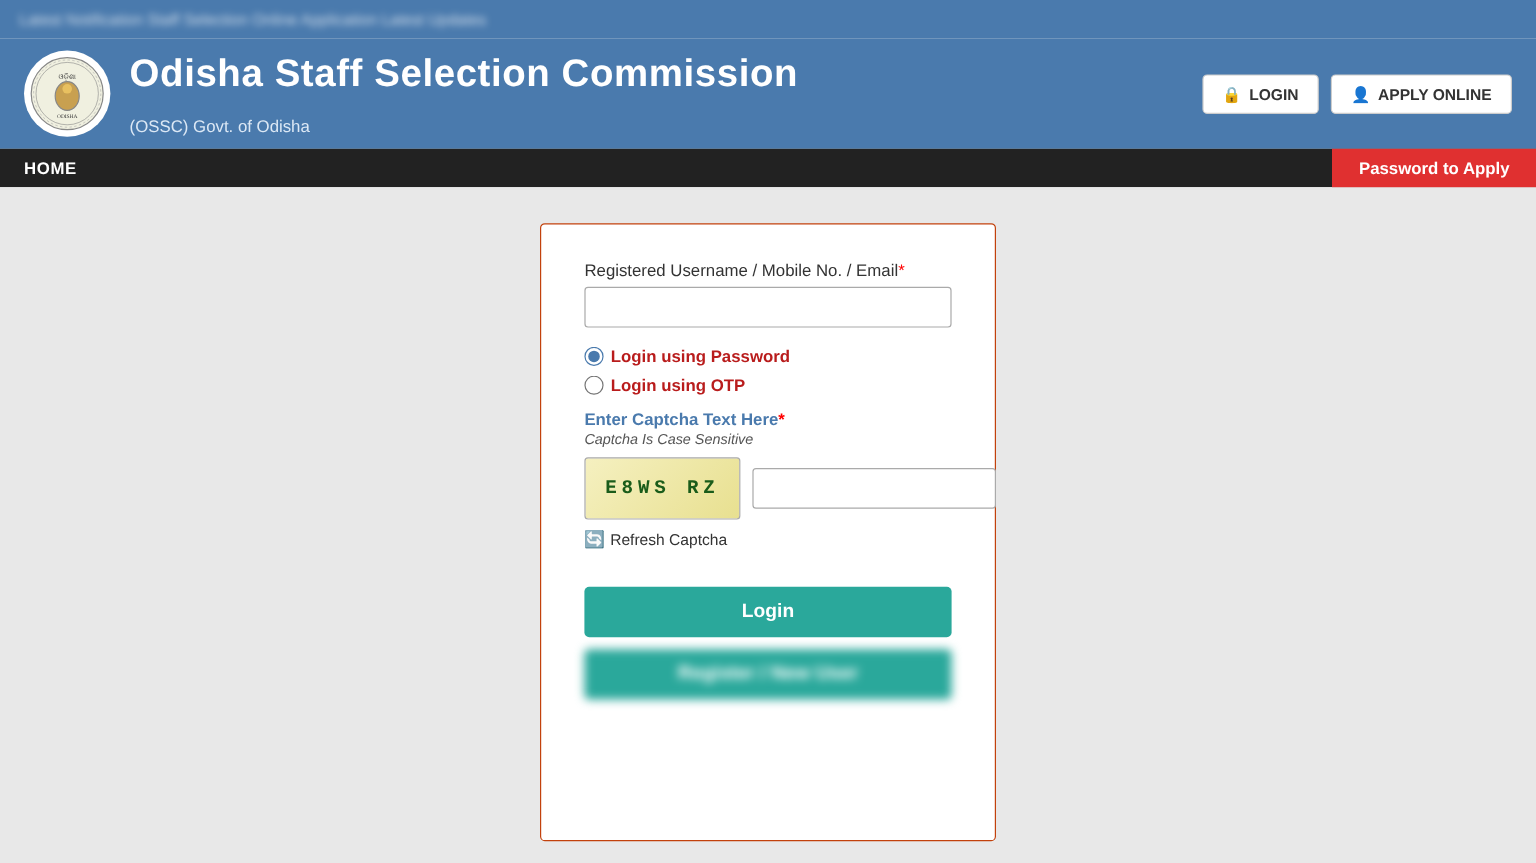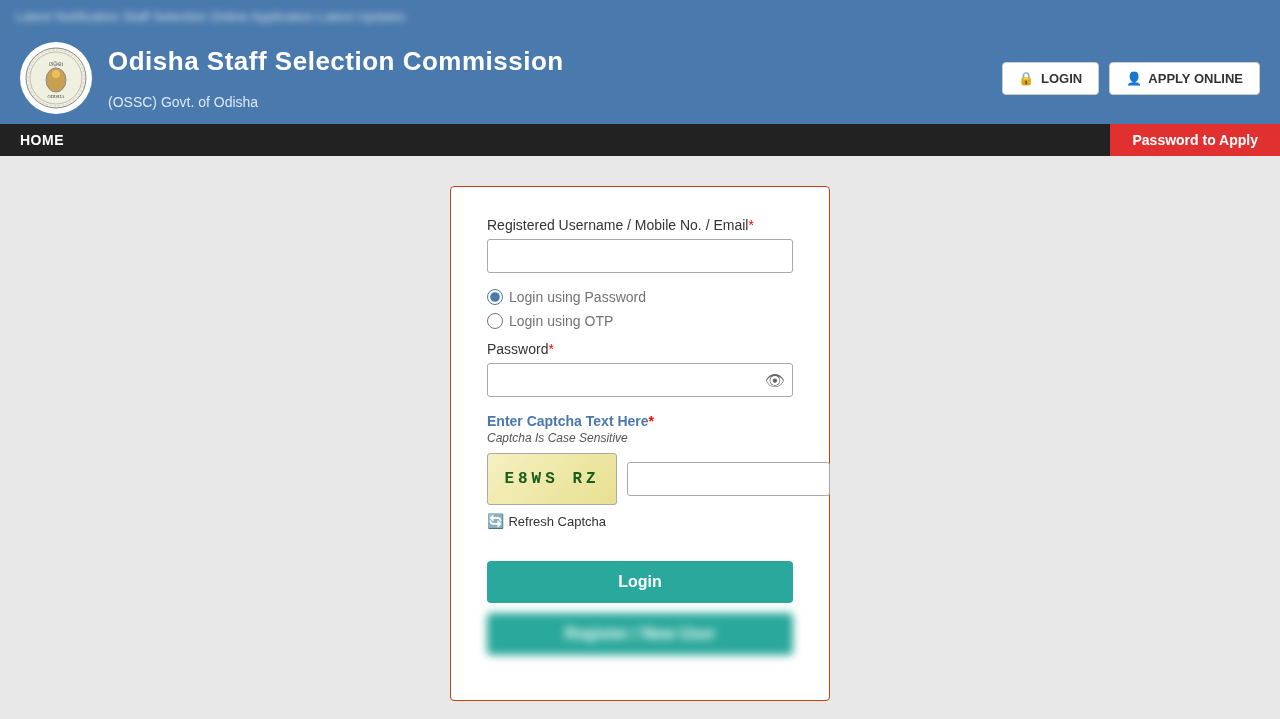--- a/index.html
+++ b/index.html
@@ -50,7 +50,7 @@
     }
     .header-title-block h1 {
       color: #fff;
-      font-size: 26px;
+      font-size: 32px;
       font-weight: bold;
       letter-spacing: 0.5px;
     }

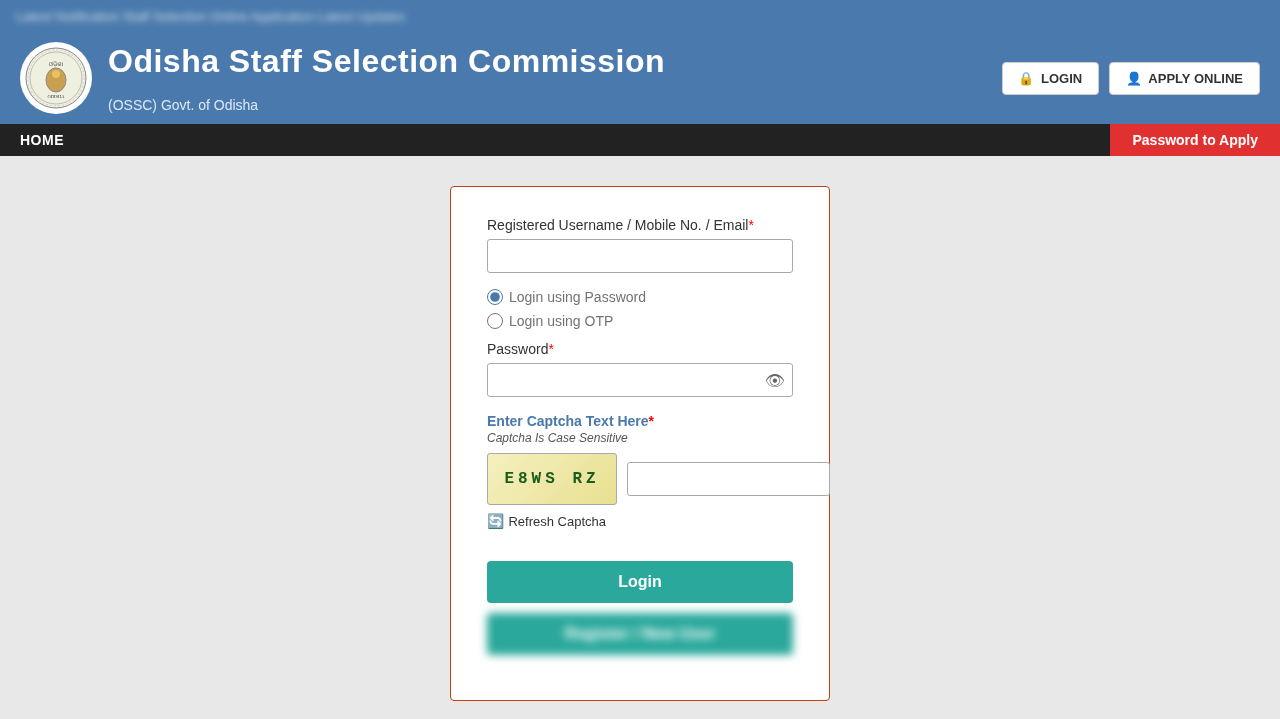--- a/index.html
+++ b/index.html
@@ -160,8 +160,8 @@
     }
     .radio-label {
       font-size: 14px;
-      color: #737373;
-      font-weight: 400;
+      color: #b91c1c;
+      font-weight: 700;
       cursor: pointer;
     }
 

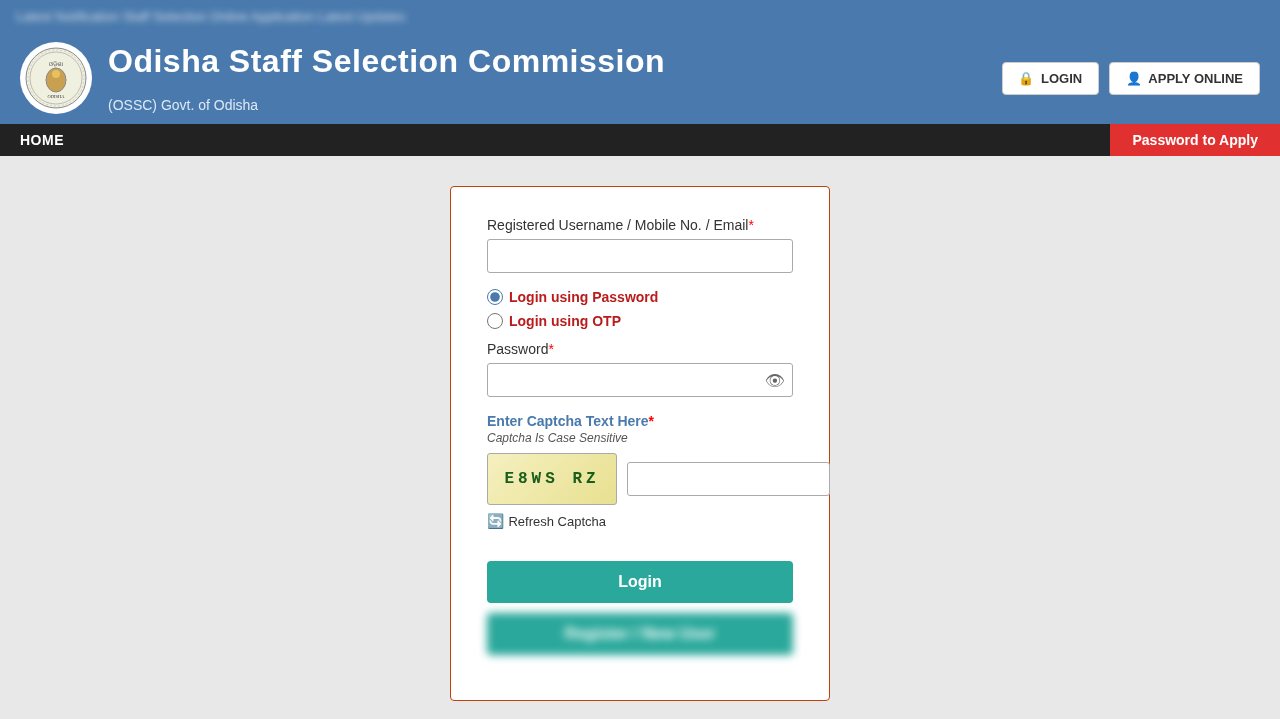--- a/index.html
+++ b/index.html
@@ -335,15 +335,6 @@
     </div>
 
     
-    <div class="form-group">
-      <label class="form-label">
-        <span>Password</span><span class="required-star">*</span>
-      </label>
-      <div class="password-wrapper">
-        <input class="form-input" type="password" style="">
-        <span class="eye-icon">👁</span>
-      </div>
-    </div>
 
     
     <div class="form-group">

